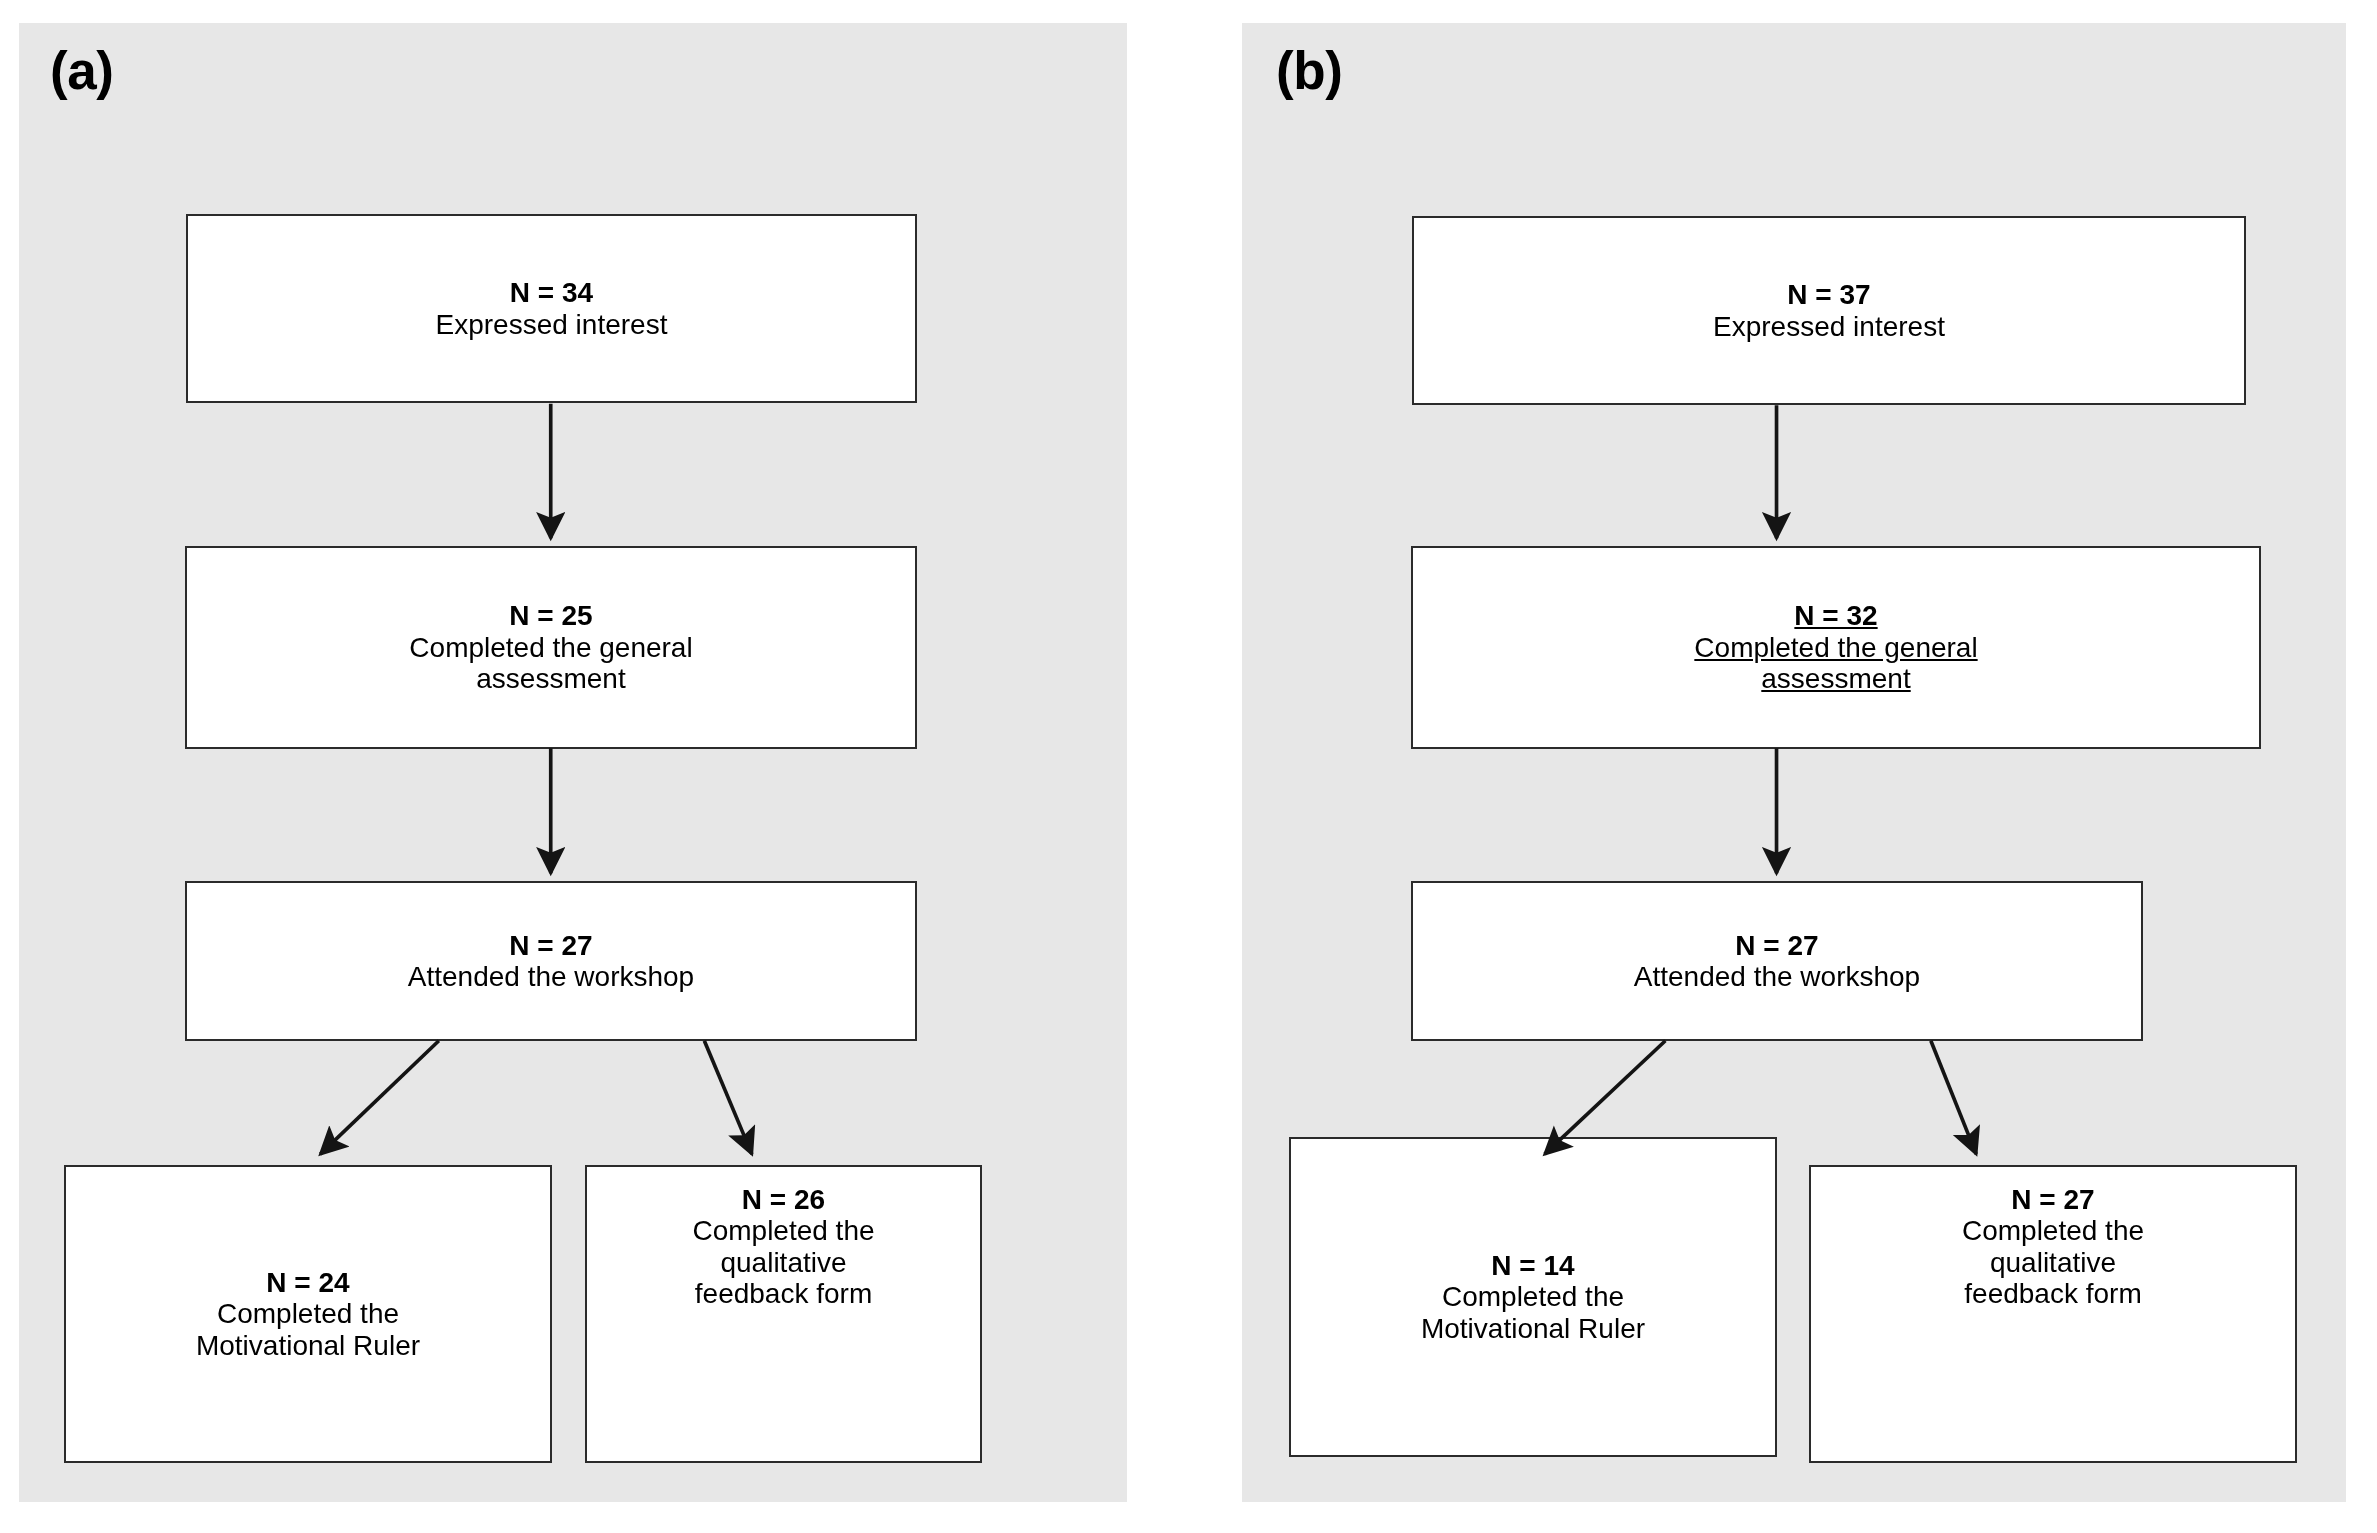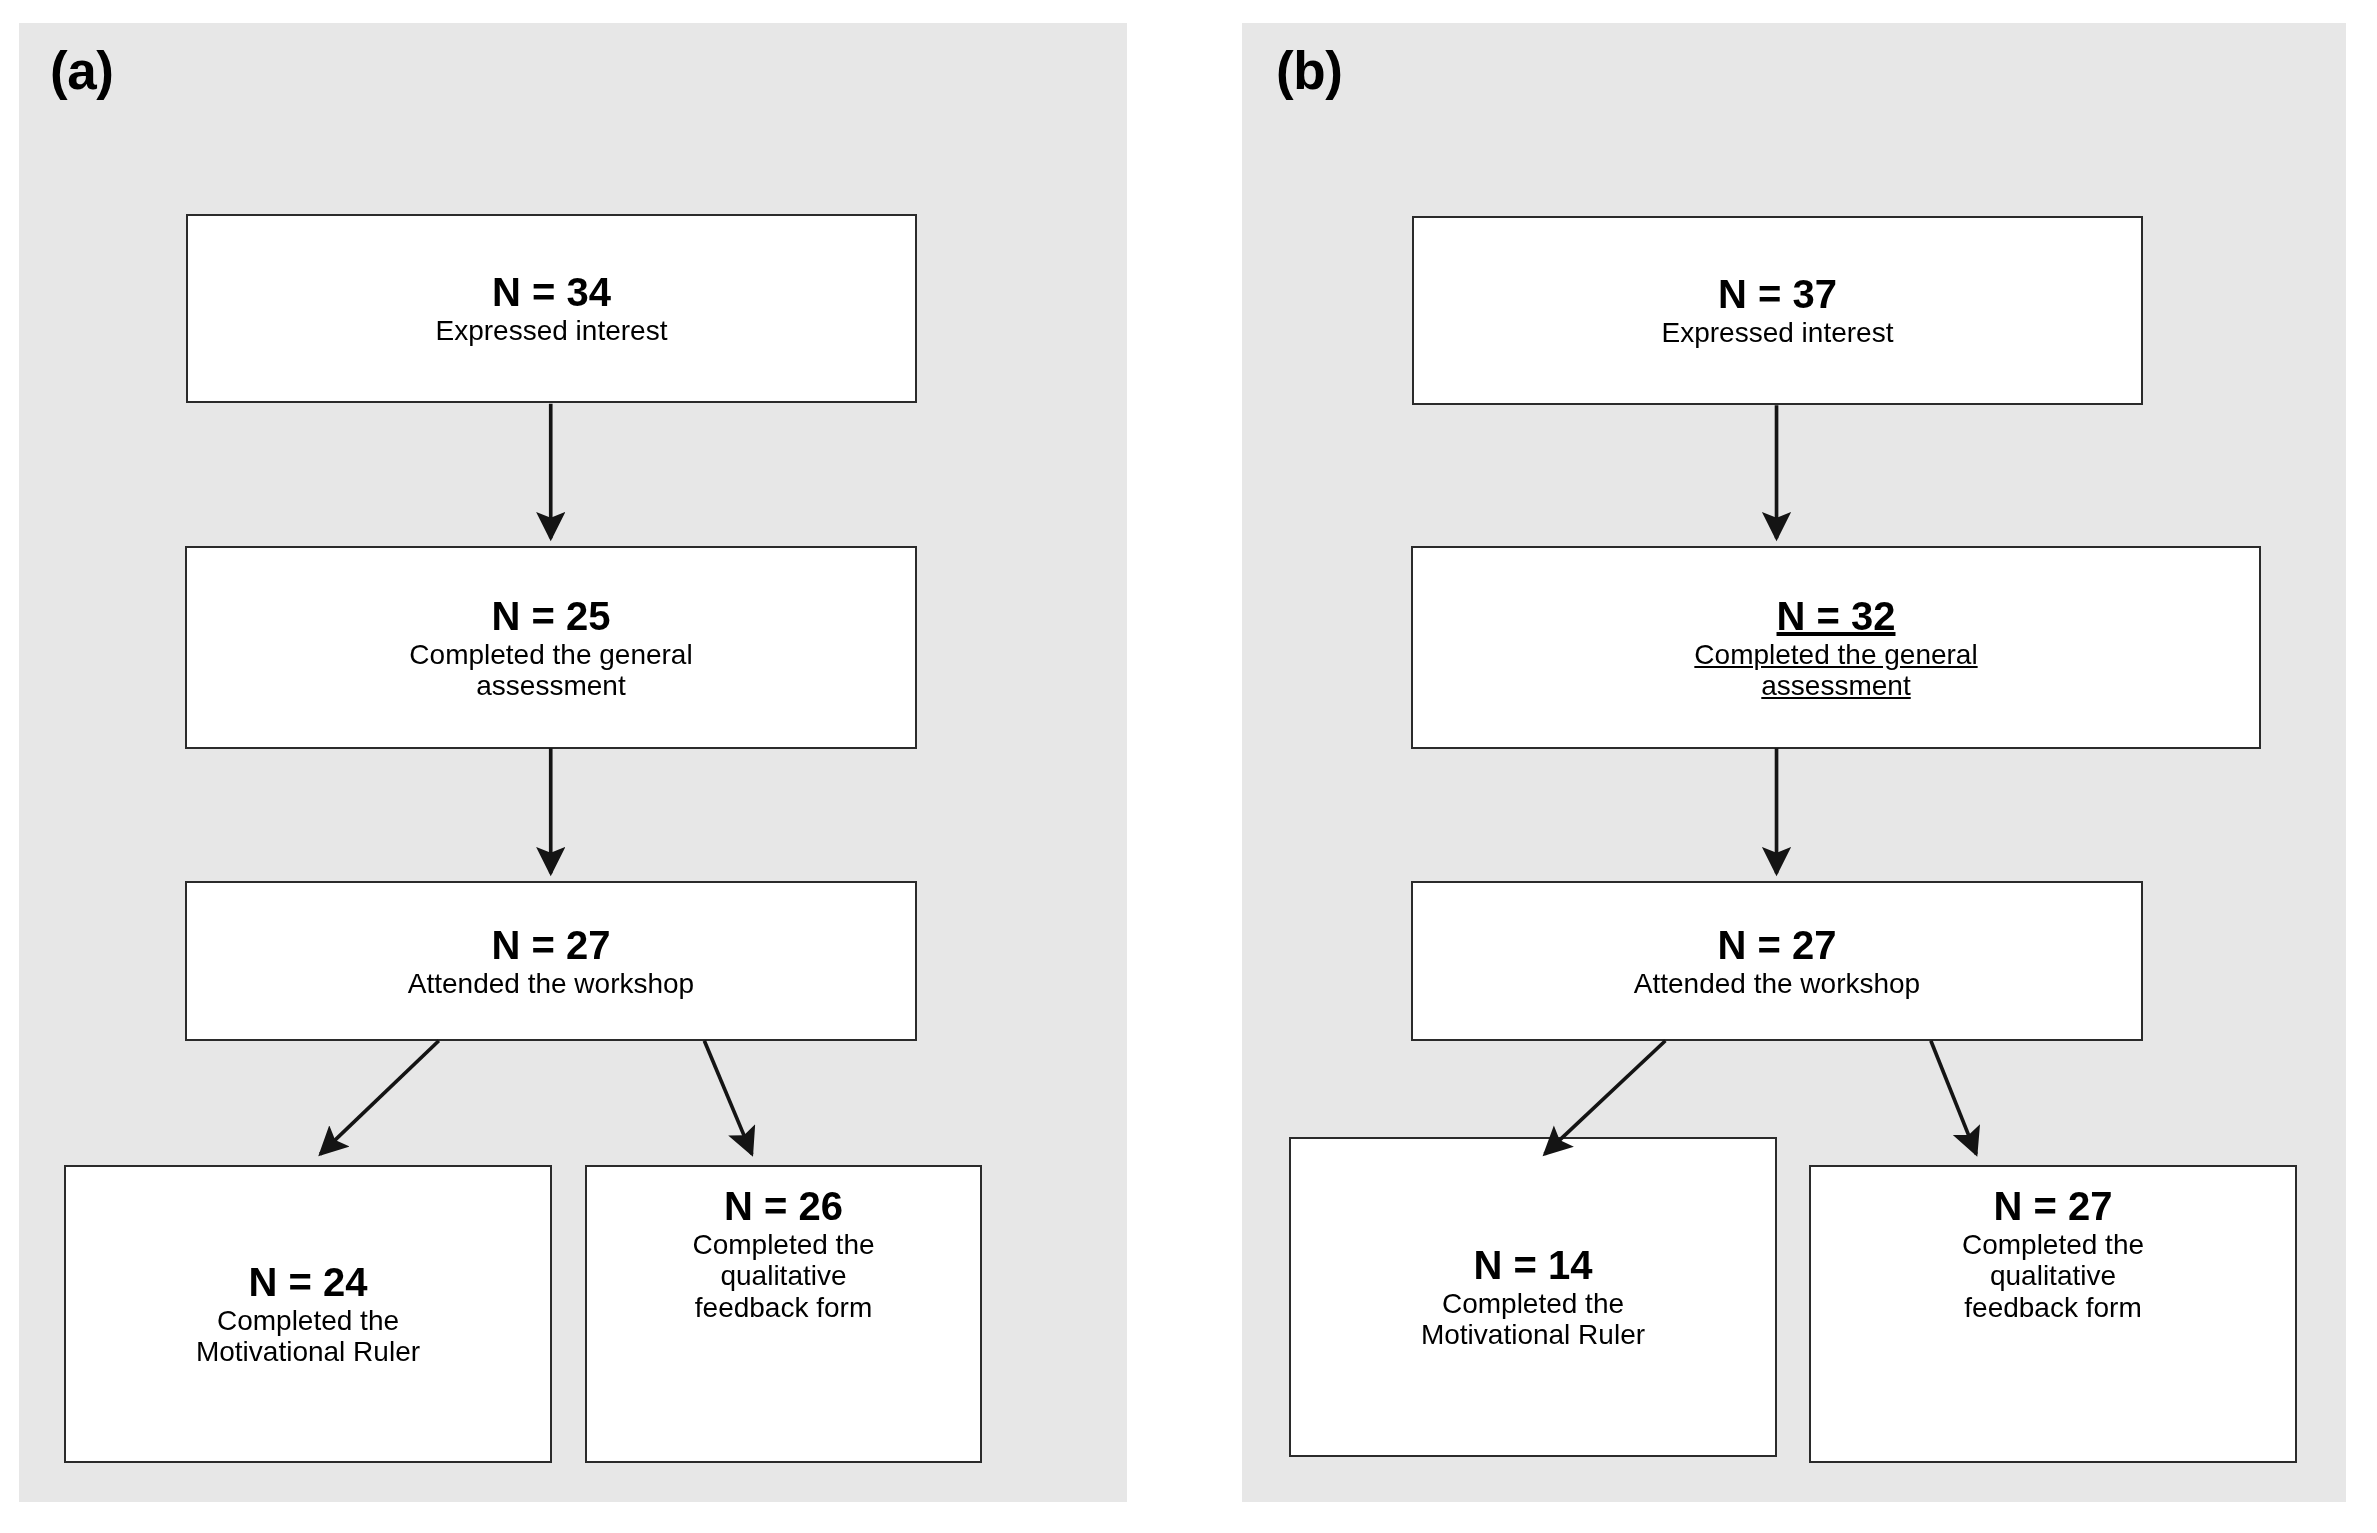--- a/index.html
+++ b/index.html
@@ -39,7 +39,7 @@
     color: #000000;
   }
   .node .n-line {
-    font-size: 40px;
+    font-size: 28px;
     font-weight: bold;
     line-height: 1.12;
     white-space: nowrap;

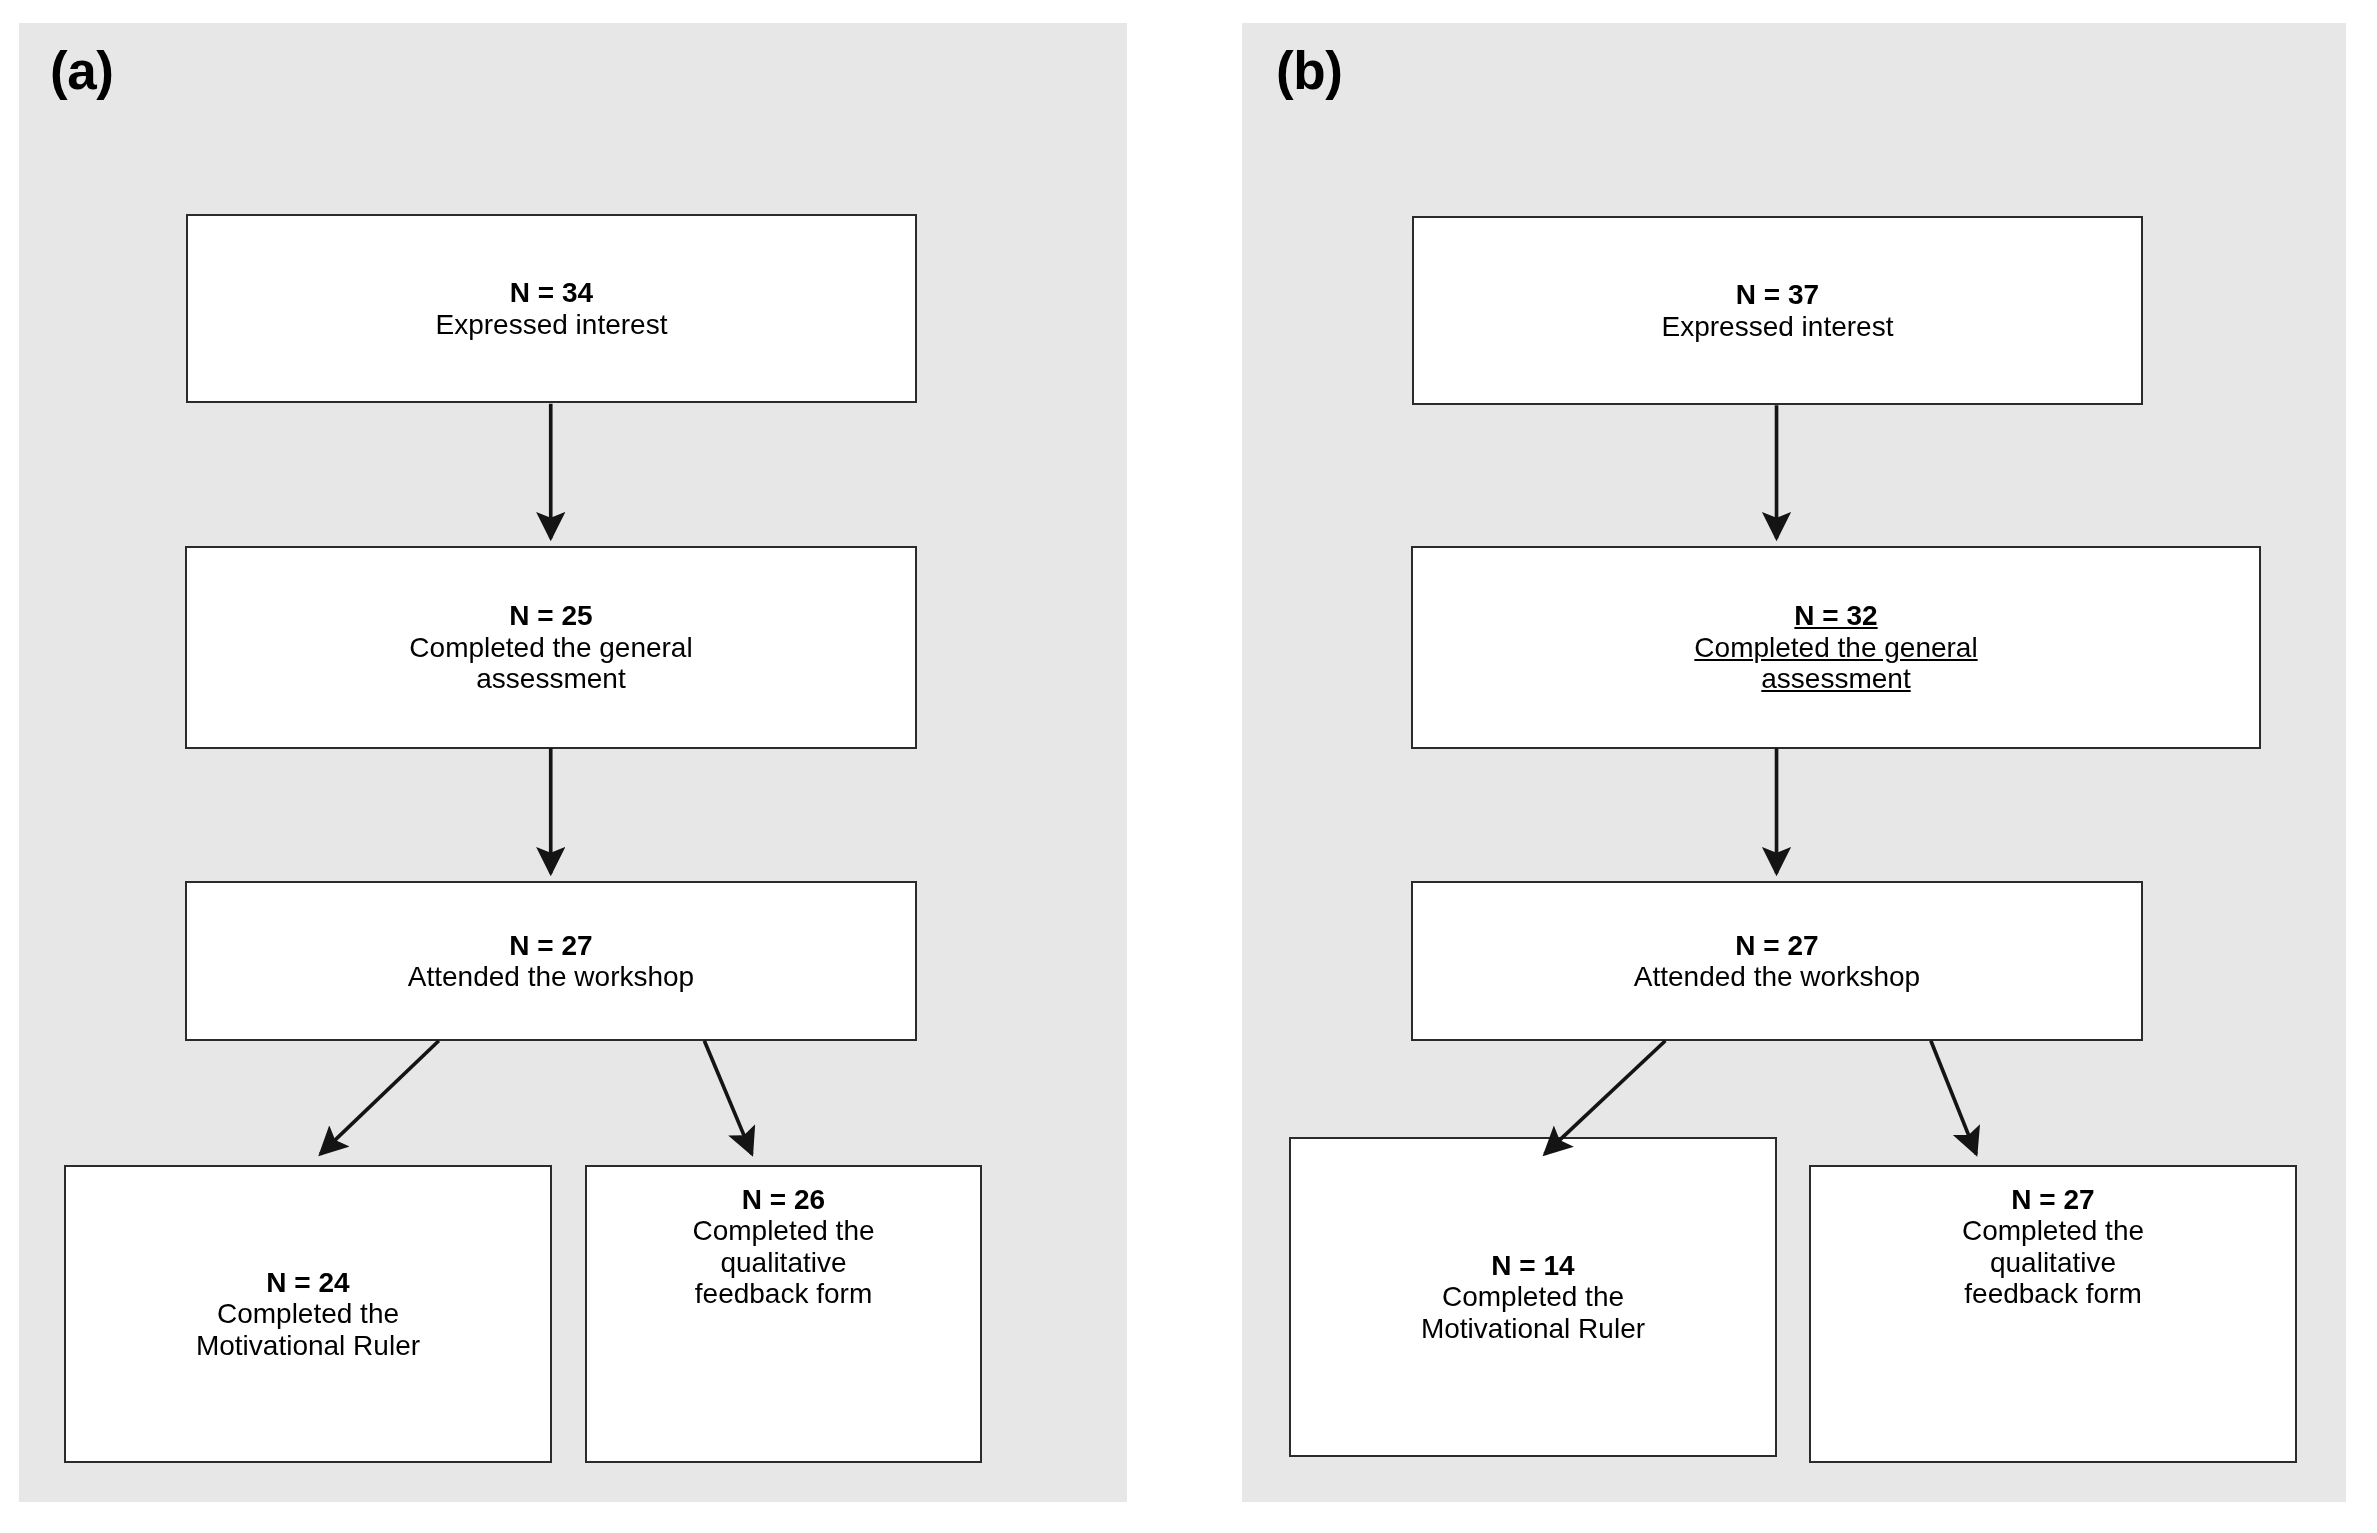--- a/index.html
+++ b/index.html
@@ -115,7 +115,7 @@
 
   <div class="panel-label" style="left:1276px; top:44px;">(b)</div>
 
-  <div class="node center" style="left:1412px; top:216px; width:731px; height:189px; padding:7.3px 11.7px;">
+  <div class="node center" style="left:1412px; top:216px; width:834px; height:189px; padding:7.3px 11.7px;">
     <div class="body">
       <div class="n-line">N = 37</div>
       <div class="d-line">Expressed interest</div>

